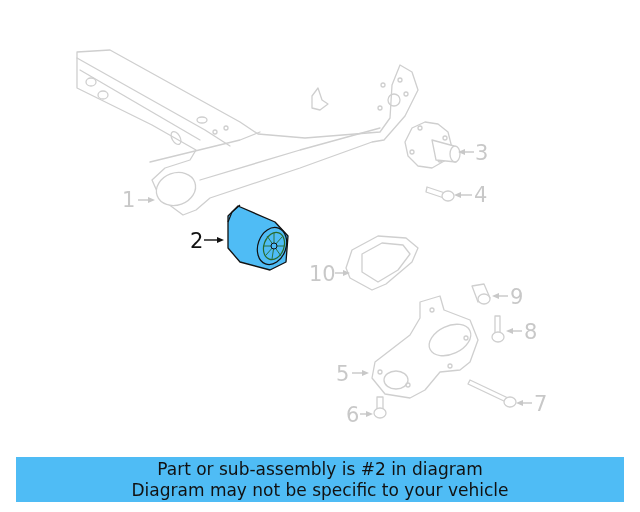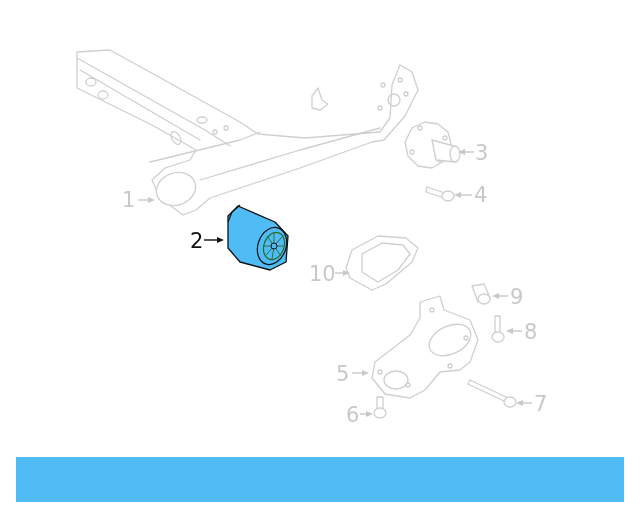--- a/index.html
+++ b/index.html
@@ -164,6 +164,7 @@
 </svg>
 
 <div id="banner">
+  <div>Part or sub-assembly is #2 in diagram</div>
 </div>
 
 </body></html>

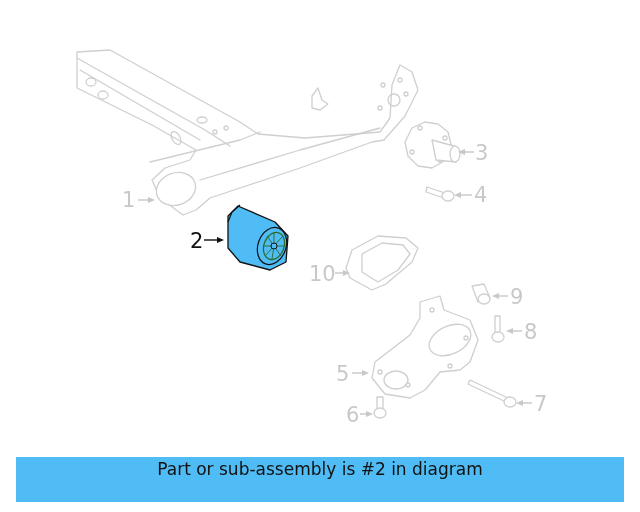--- a/index.html
+++ b/index.html
@@ -165,6 +165,7 @@
 
 <div id="banner">
   <div>Part or sub-assembly is #2 in diagram</div>
+  <div>Diagram may not be specific to your vehicle</div>
 </div>
 
 </body></html>

